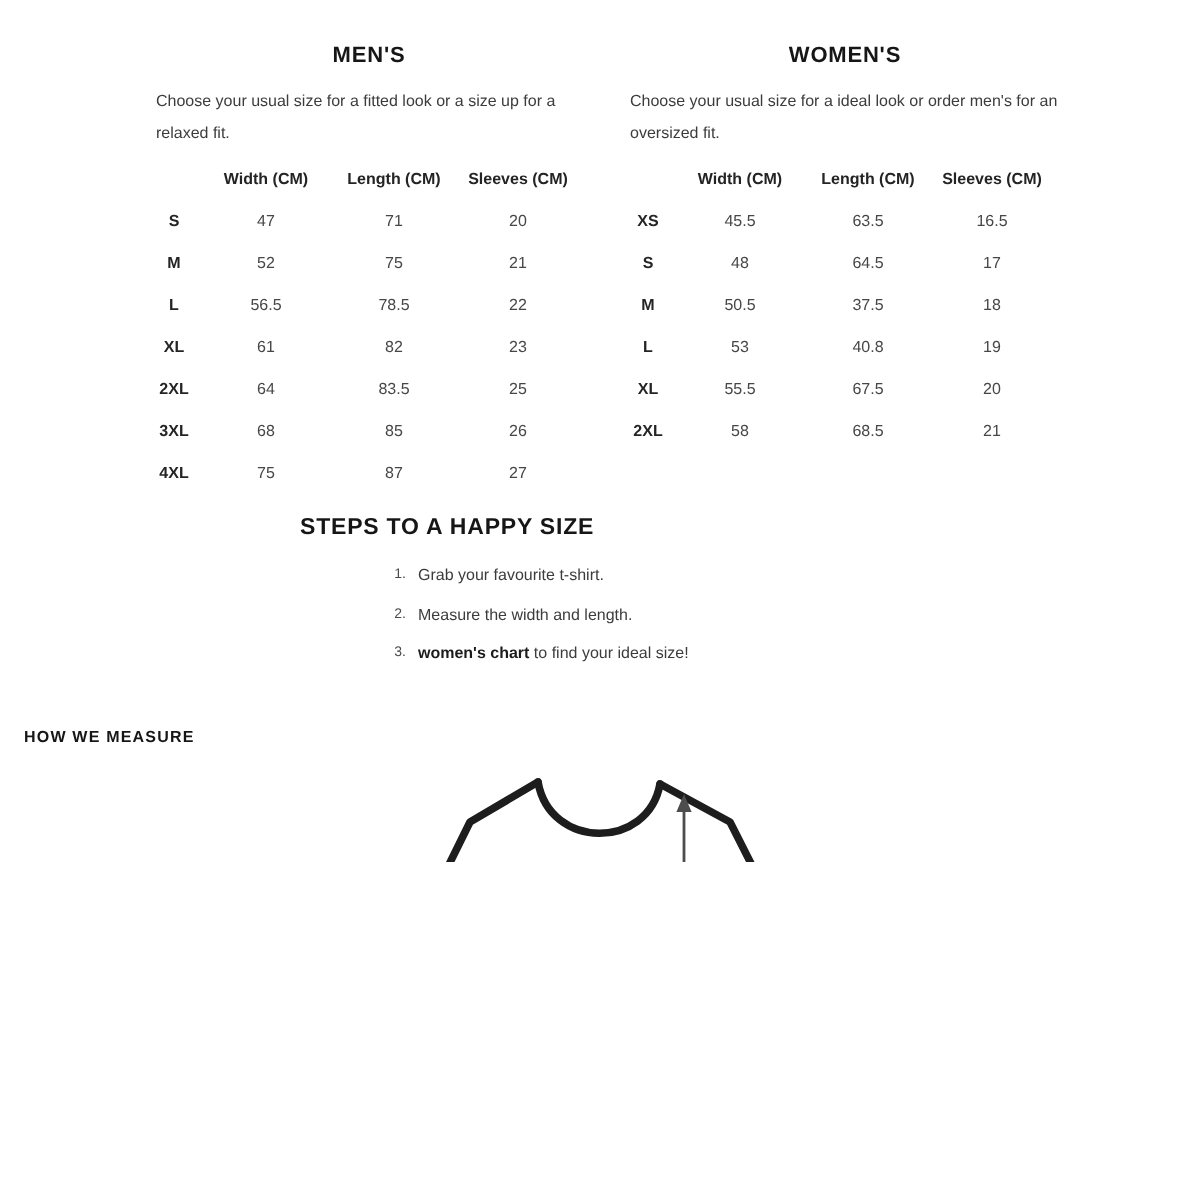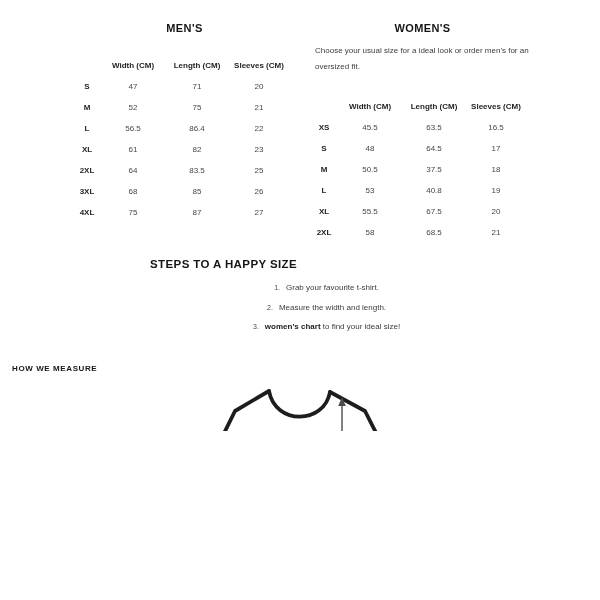--- a/index.html
+++ b/index.html
@@ -61,6 +61,10 @@
 
   <section class="size-col mens">
     <h2 class="sec-title">MEN'S</h2>
+    <div class="sec-desc">
+      <div class="desc-line">Choose your usual size for a fitted look or a size up for a</div>
+      <div class="desc-line">relaxed fit.</div>
+    </div>
     <div class="size-table">
       <div class="t-row t-head">
         <span class="t-cell"></span>

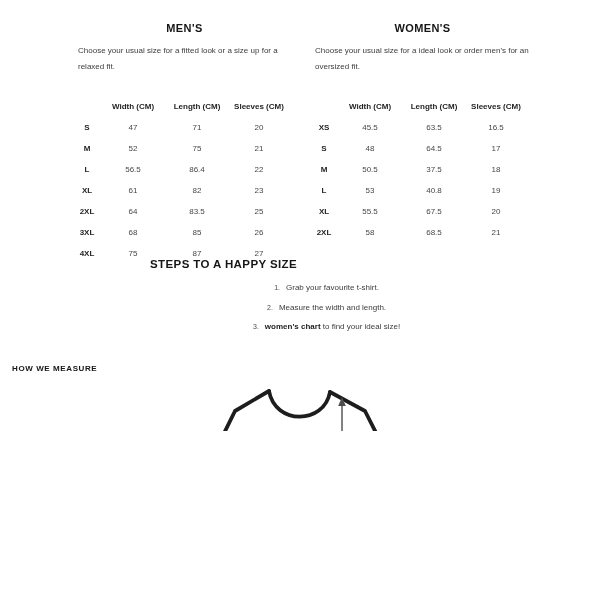--- a/index.html
+++ b/index.html
@@ -19,7 +19,7 @@
   }
   .sec-desc{margin-top:9px;font-size:8px;line-height:16px;color:#3c3c3c;}
   .desc-line{white-space:nowrap;}
-  .size-table{margin-top:21px;}
+  .size-table{margin-top:4px;}
   .t-row{
     display:grid;grid-template-columns:18px 74px 54px 70px;
     height:21px;align-items:center;text-align:center;

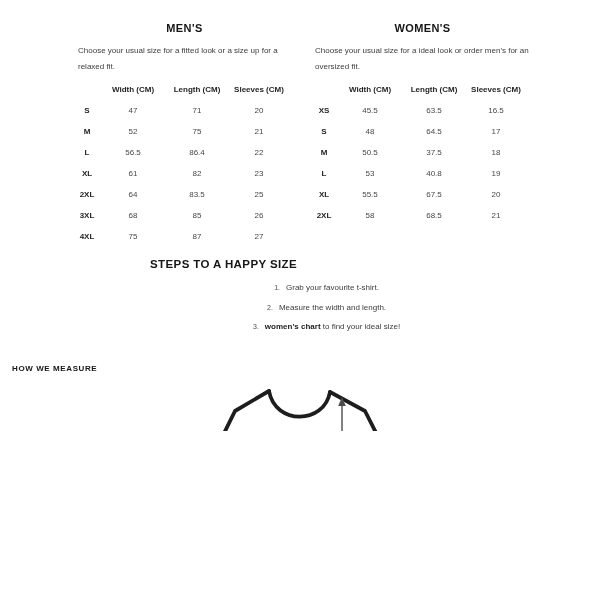--- a/index.html
+++ b/index.html
@@ -87,7 +87,7 @@
       <div class="t-row">
         <span class="t-cell t-size">L</span>
         <span class="t-cell">56.5</span>
-        <span class="t-cell">86.4</span>
+        <span class="t-cell">78.5</span>
         <span class="t-cell">22</span>
       </div>
       <div class="t-row">

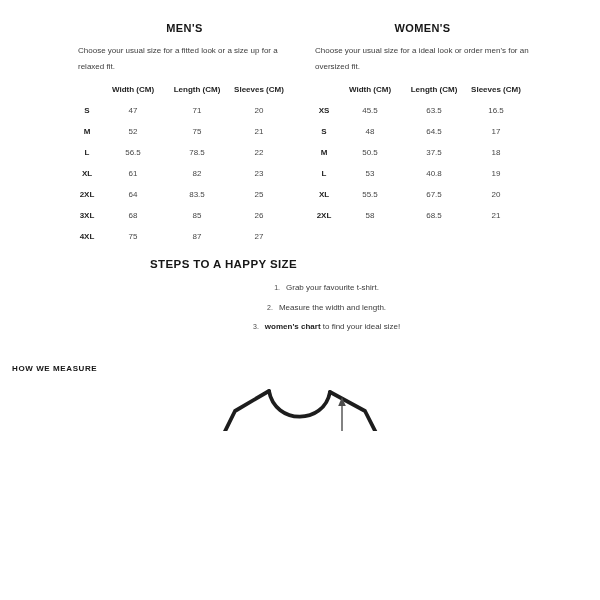--- a/index.html
+++ b/index.html
@@ -33,7 +33,7 @@
     font-size:11.5px;line-height:13px;font-weight:bold;letter-spacing:.4px;color:#161616;
   }
   .steps-list{position:absolute;left:196px;top:281px;width:260px;list-style:none;}
-  .step{display:flex;margin-bottom:6.5px;font-size:8px;line-height:13px;color:#3c3c3c;justify-content:center;}
+  .step{display:flex;margin-bottom:6.5px;font-size:8px;line-height:13px;color:#3c3c3c;}
   .step-num{flex:none;width:7px;margin-right:6px;font-size:7px;line-height:13px;text-align:right;color:#4a4a4a;}
   .step b{color:#1c1c1c;}
   .step-line{display:block;white-space:nowrap;}

